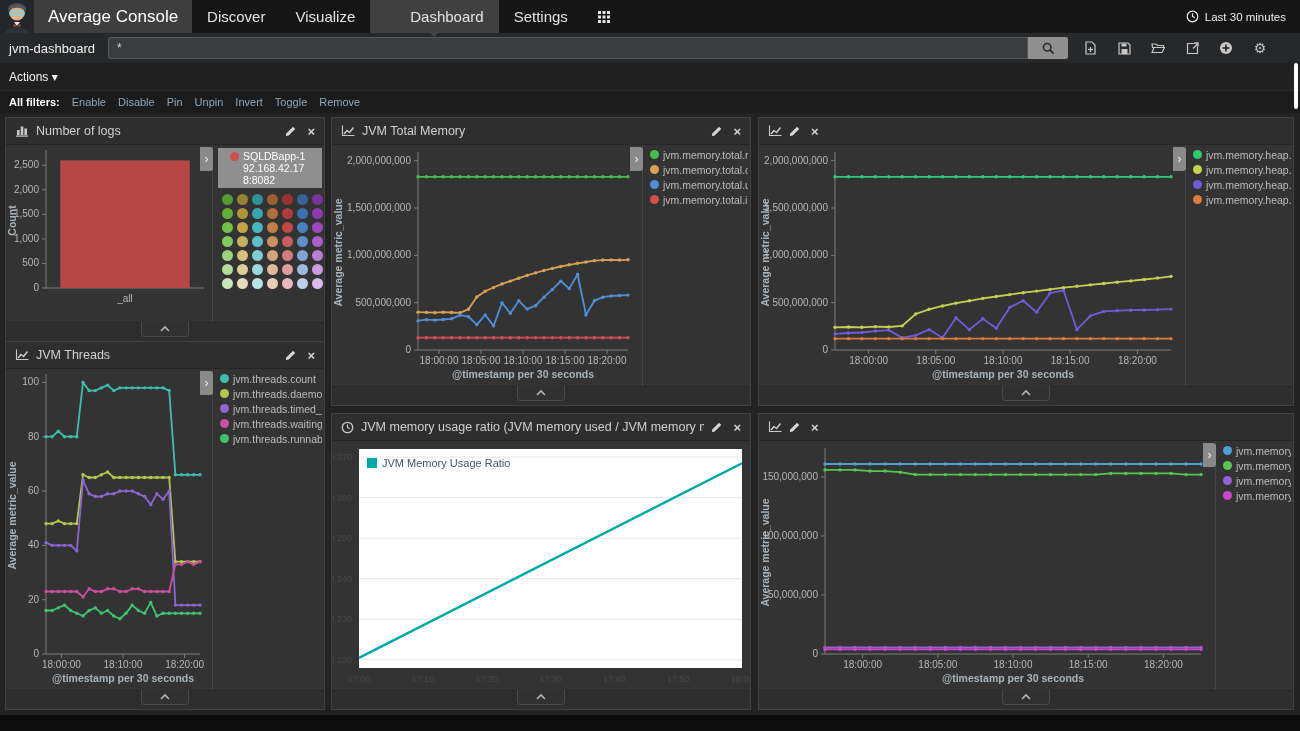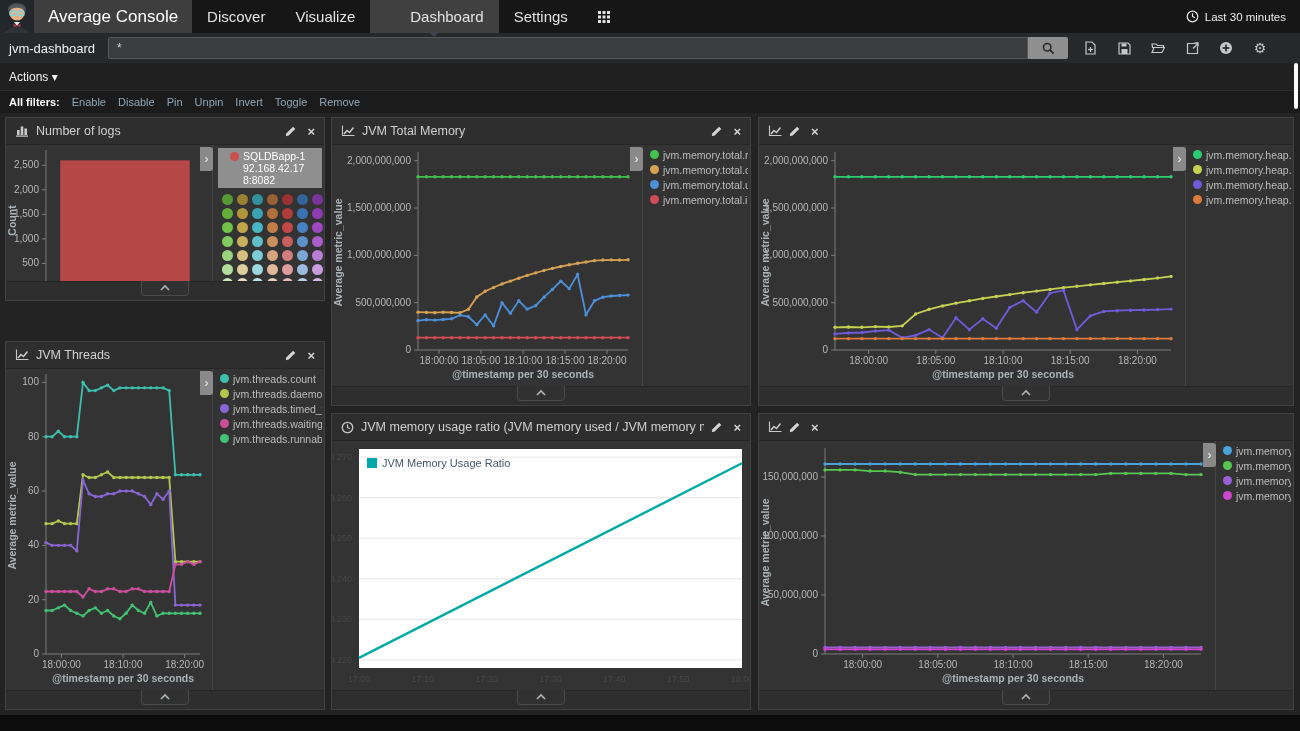--- a/index.html
+++ b/index.html
@@ -36,7 +36,7 @@
   
   #dash{position:absolute;top:113px;left:0;width:1300px;height:602px;background:#232323;}
   .panel{position:absolute;background:#333;border:1px solid #414141;box-sizing:border-box;display:flex;flex-direction:column;}
-  #panel-logs{left:5px;top:4px;width:320px;height:184px;}
+  #panel-logs{left:5px;top:4px;width:320px;height:225px;}
   #panel-threads{left:5px;top:228px;width:320px;height:369px;}
   #panel-total{left:331px;top:4px;width:420px;height:289px;}
   #panel-ratio{left:331px;top:300px;width:420px;height:297px;}

